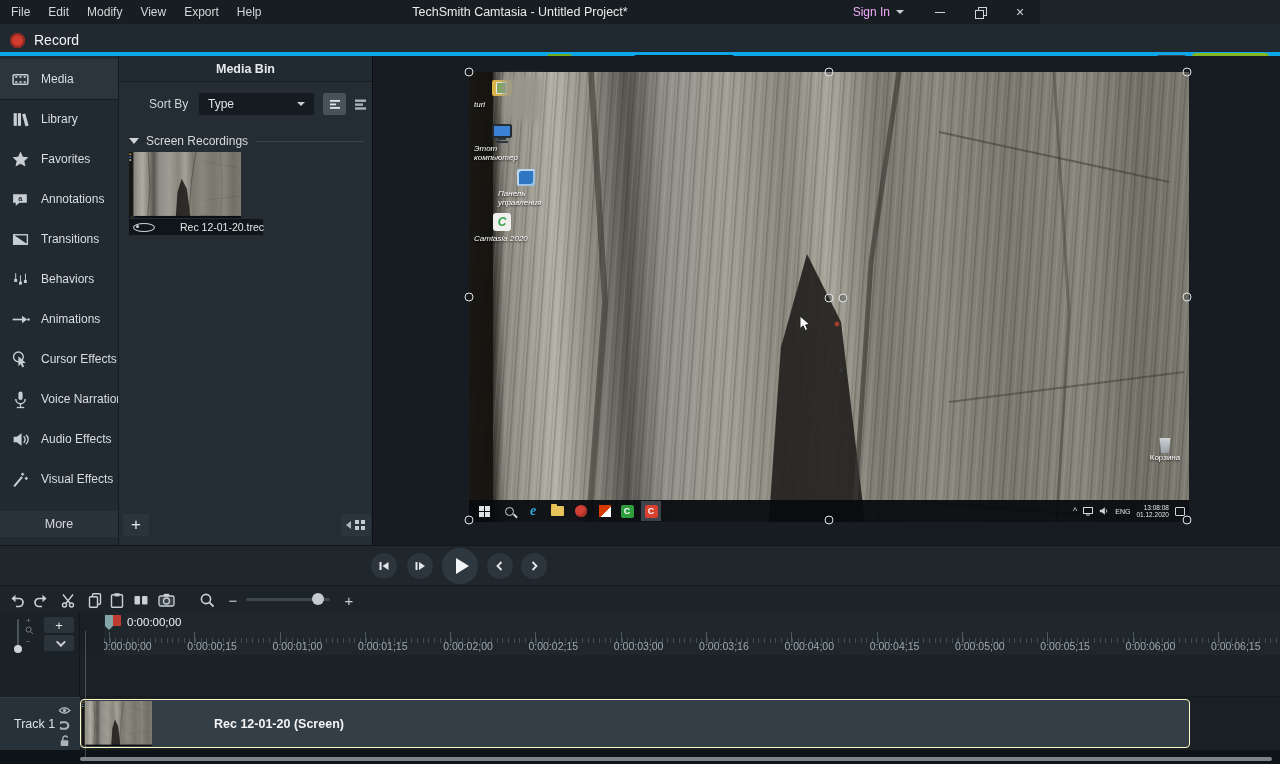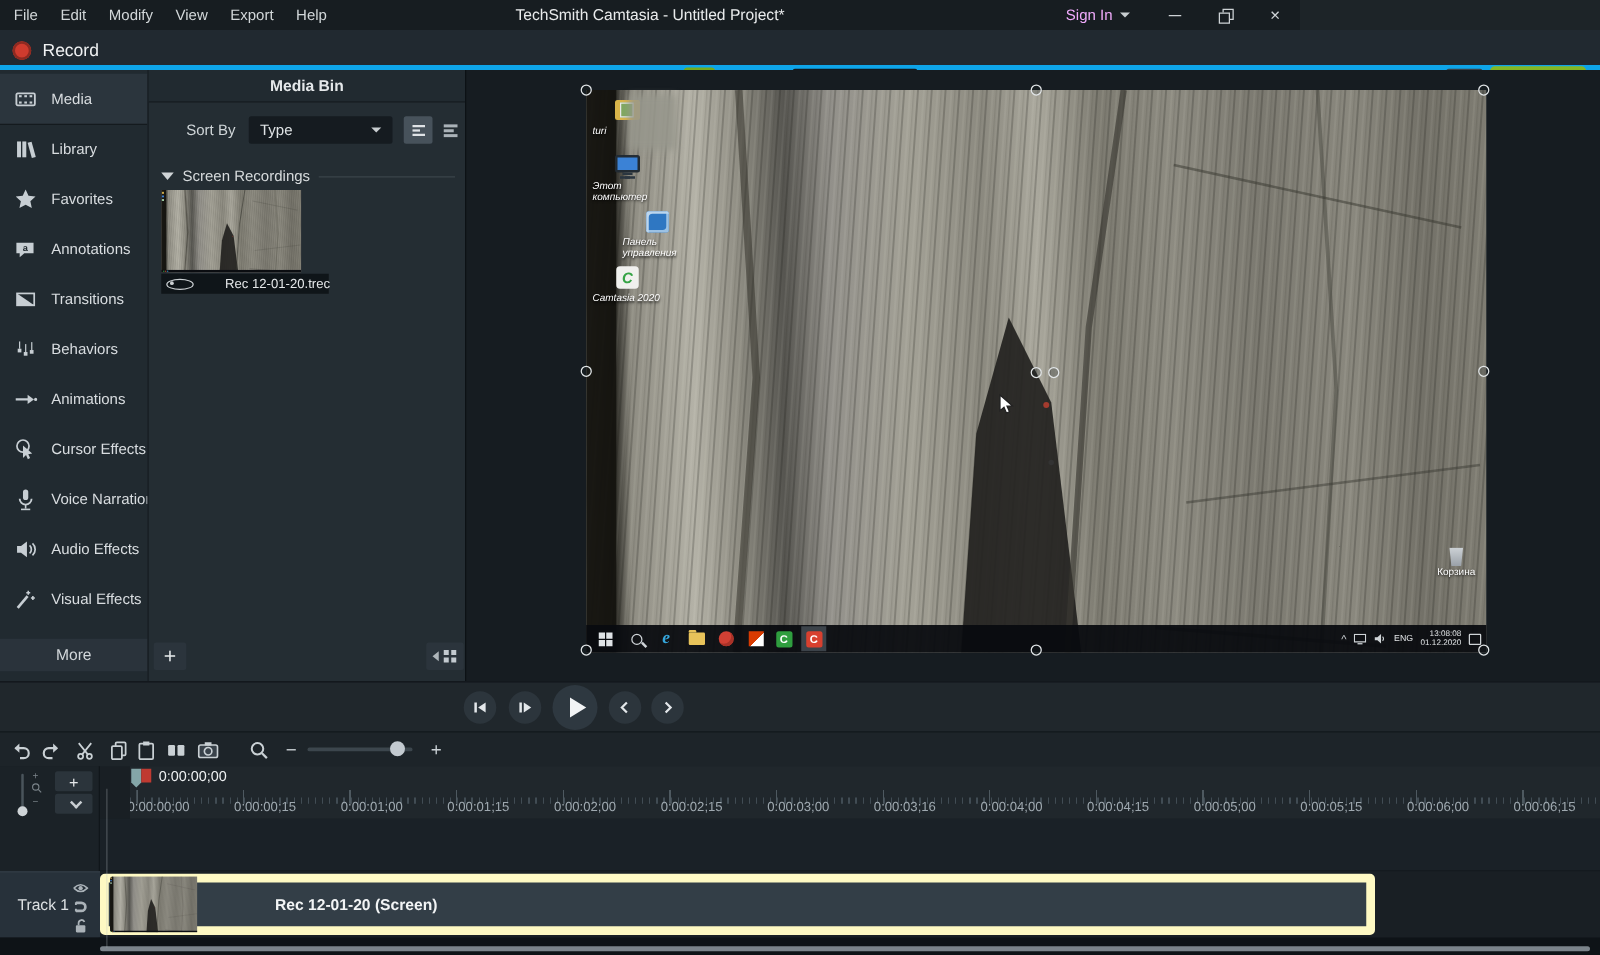--- a/index.html
+++ b/index.html
@@ -143,7 +143,7 @@
   .track-head { position:absolute; left:0; top:84px; width:80px; height:53px; background:#27313a; border-top:1px solid #333d45; }
   .track-name { position:absolute; left:14px; top:19px; font-size:12.5px; color:#dde1e3; }
   .th-ic { position:absolute; left:58px; width:13px; height:13px; cursor:pointer; }
-  .clip { position:absolute; left:80px; top:86px; width:1020px; height:49px; background:#333e47; border:7px solid #fef9c3; border-radius:4px; display:flex; align-items:center; cursor:pointer; }
+  .clip { position:absolute; left:80px; top:86px; width:1110px; height:49px; background:#333e47; border:1px solid #fef9c3; border-radius:4px; display:flex; align-items:center; cursor:pointer; }
   .clip-thumb { width:70px; height:45px; margin-left:1px; overflow:hidden; flex:none; border-radius:3px 0 0 3px; }
   .clip-label { margin-left:62px; font-size:12.5px; font-weight:bold; color:#f2f4f5; white-space:nowrap; }
   .tl-bottom { position:absolute; left:0; right:0; top:137px; height:14px; background:#0e1317; }

